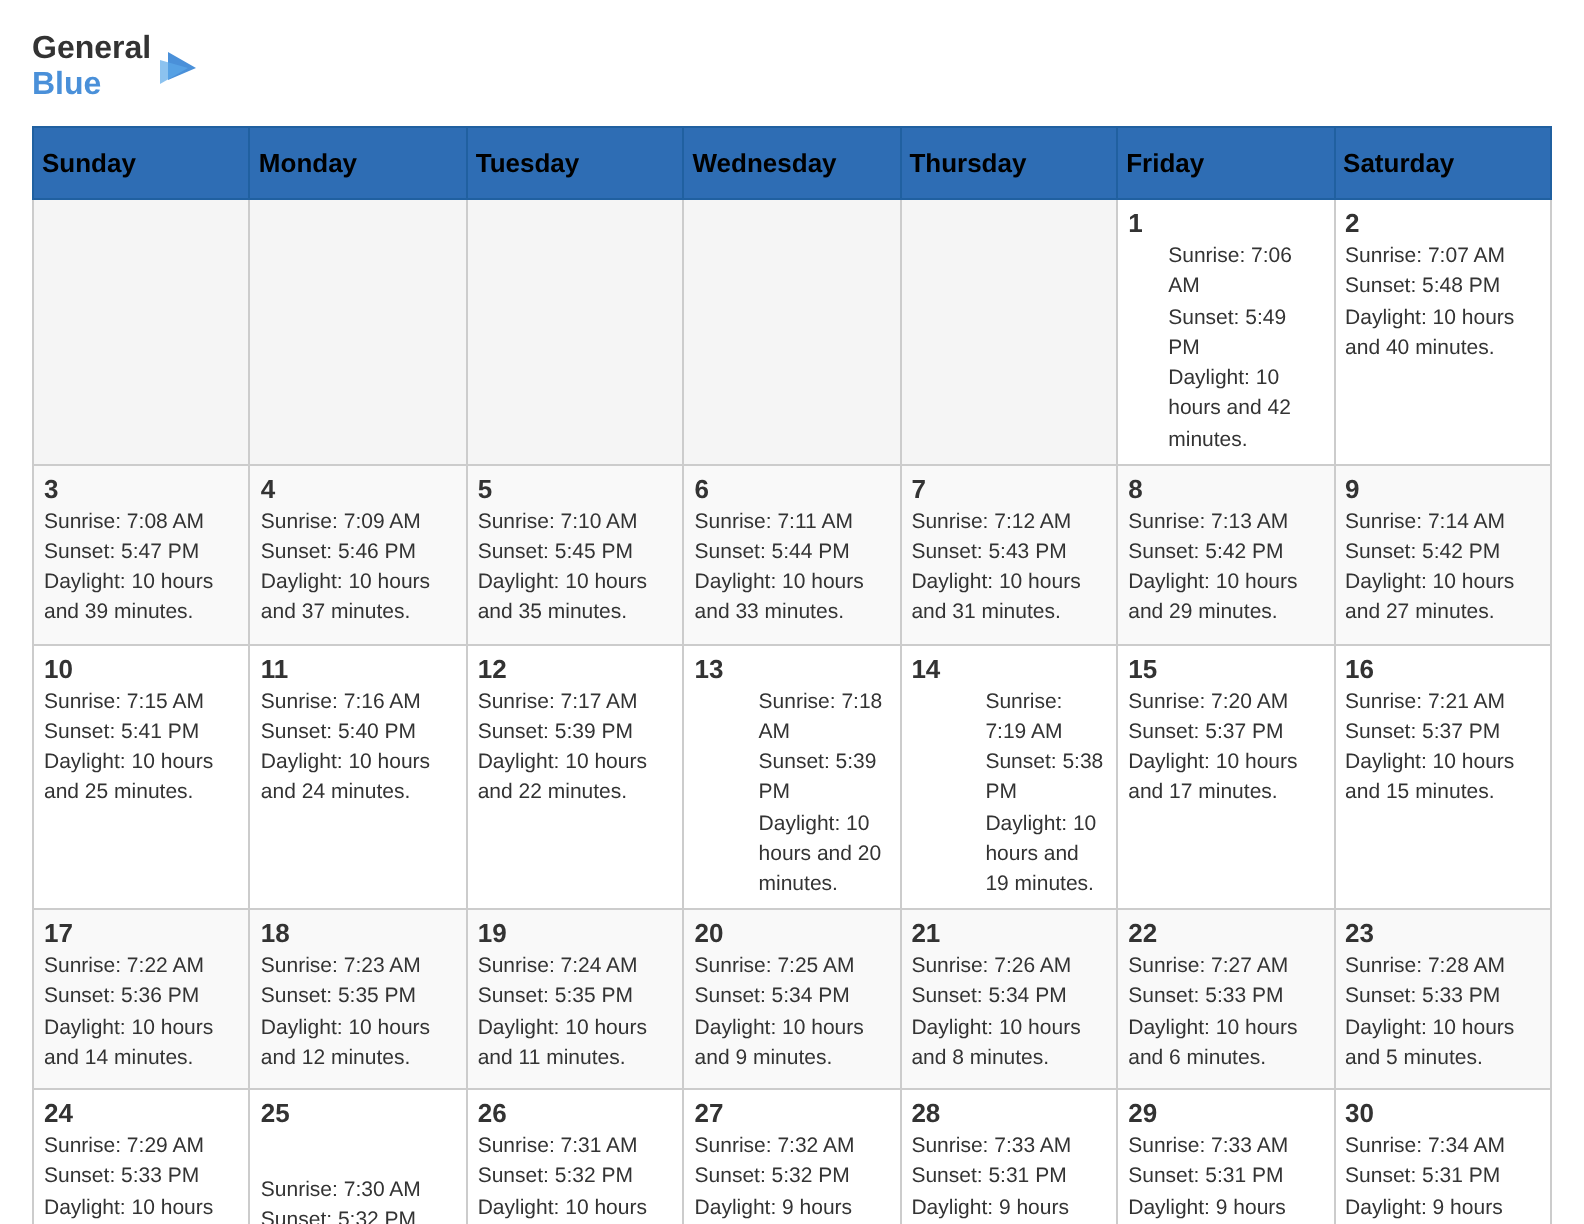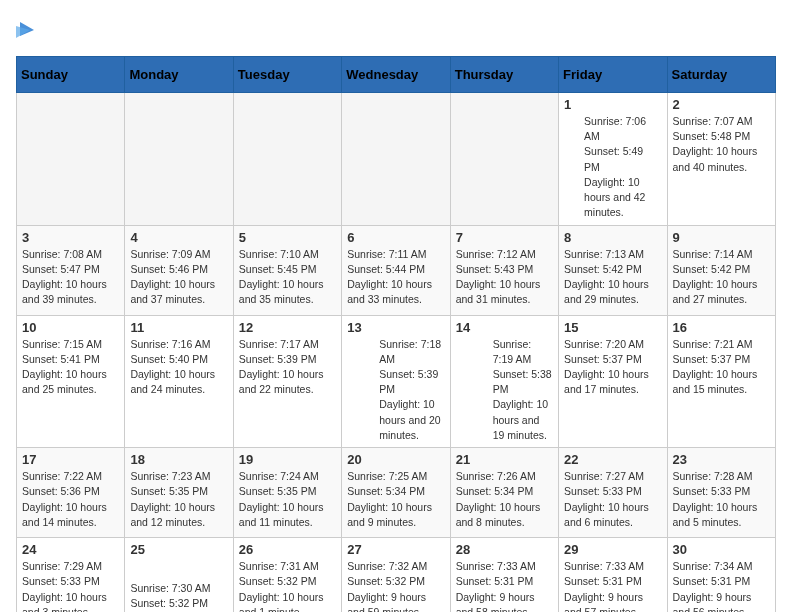--- a/index.html
+++ b/index.html
@@ -84,6 +84,10 @@
 
 <div class="header">
   <div class="logo">
+  <div style="line-height:1.1">
+    <div style="font-size:16px;font-weight:bold;color:#333">General</div>
+    <div style="font-size:16px;font-weight:bold;color:#4a90d9">Blue</div>
+  </div>
   <svg width="18" height="28" viewBox="0 0 18 28">
     <polygon points="4,6 18,14 4,20" fill="#4a90d9"></polygon>
     <polygon points="0,10 14,14 0,22" fill="#5ba8e8" opacity="0.7"></polygon>

